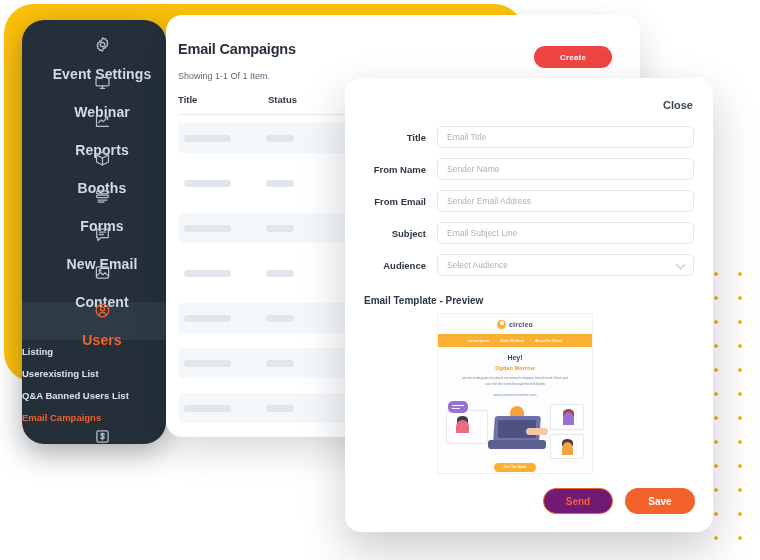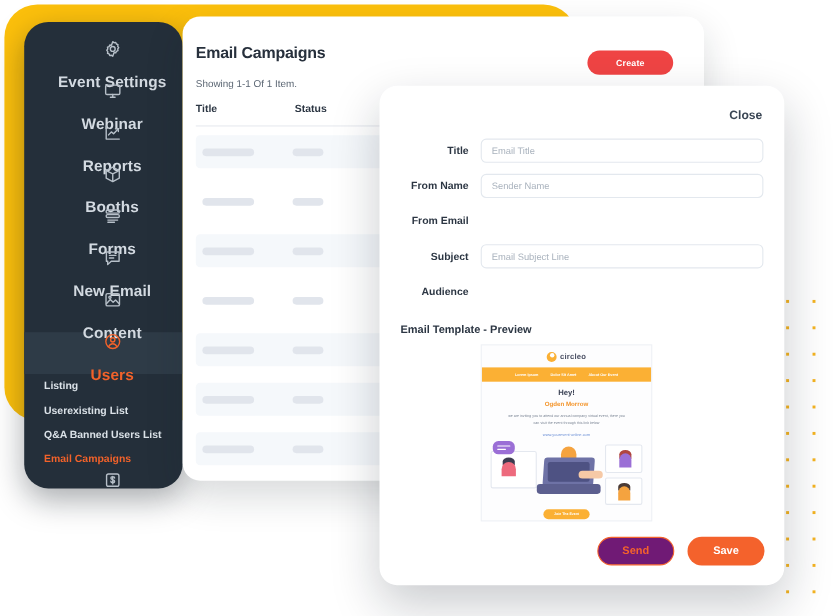--- a/index.html
+++ b/index.html
@@ -364,6 +364,9 @@
         </div>
         <div class="frow" style="top: 112px;">
           <div class="flabel">From Email</div>
+          <div class="finput">
+            <span>Sender Email Address</span>
+          </div>
         </div>
         <div class="frow" style="top: 144px;">
           <div class="flabel">Subject</div>

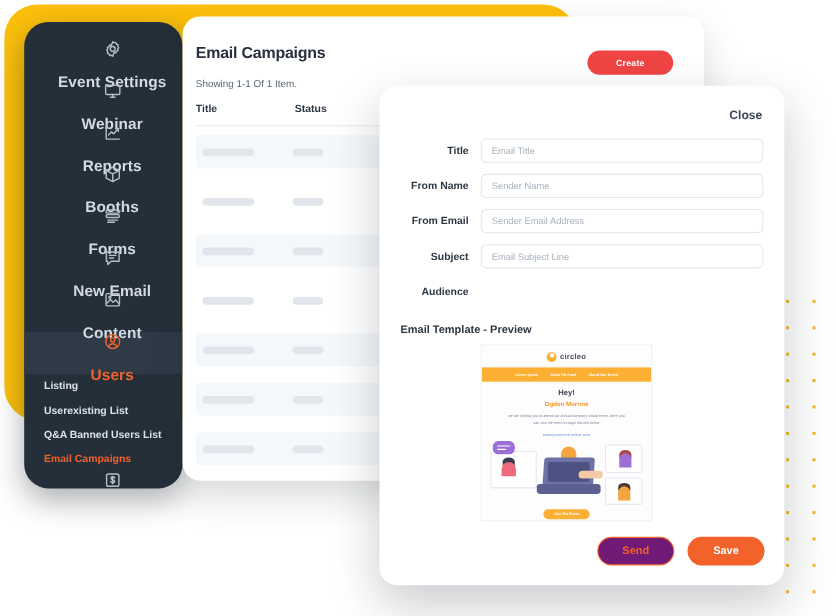--- a/index.html
+++ b/index.html
@@ -376,6 +376,10 @@
         </div>
         <div class="frow" style="top: 176px;">
           <div class="flabel">Audience</div>
+          <div class="finput">
+            <span>Select Audience</span>
+            <span class="caret"></span>
+          </div>
         </div>
       </div>
 

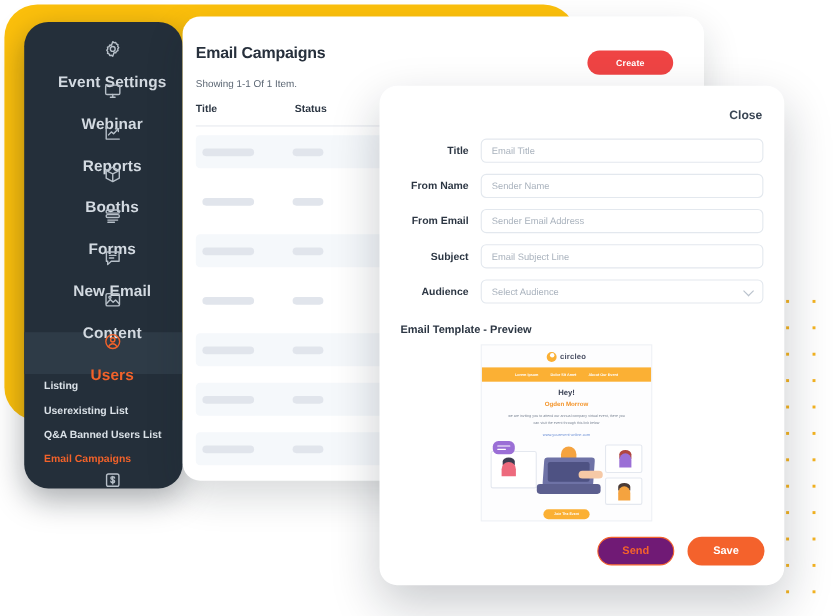--- a/index.html
+++ b/index.html
@@ -54,7 +54,7 @@
   .nv-ico { width: 17px; height: 17px; display:block; color:#b6bfc8; flex:none; }
   .nv-ico svg { width: 17px; height: 17px; display:block; }
   .sub-item {
-    padding-left: 18px; height: 22px; display:flex; align-items:center;
+    height: 22px; display:flex; align-items:center;
     font-size: 9.5px; font-weight: bold; color:#dbe2e8; white-space: nowrap; text-align: right;
   }
   .sub-item.sel { color:#f2622a; }

